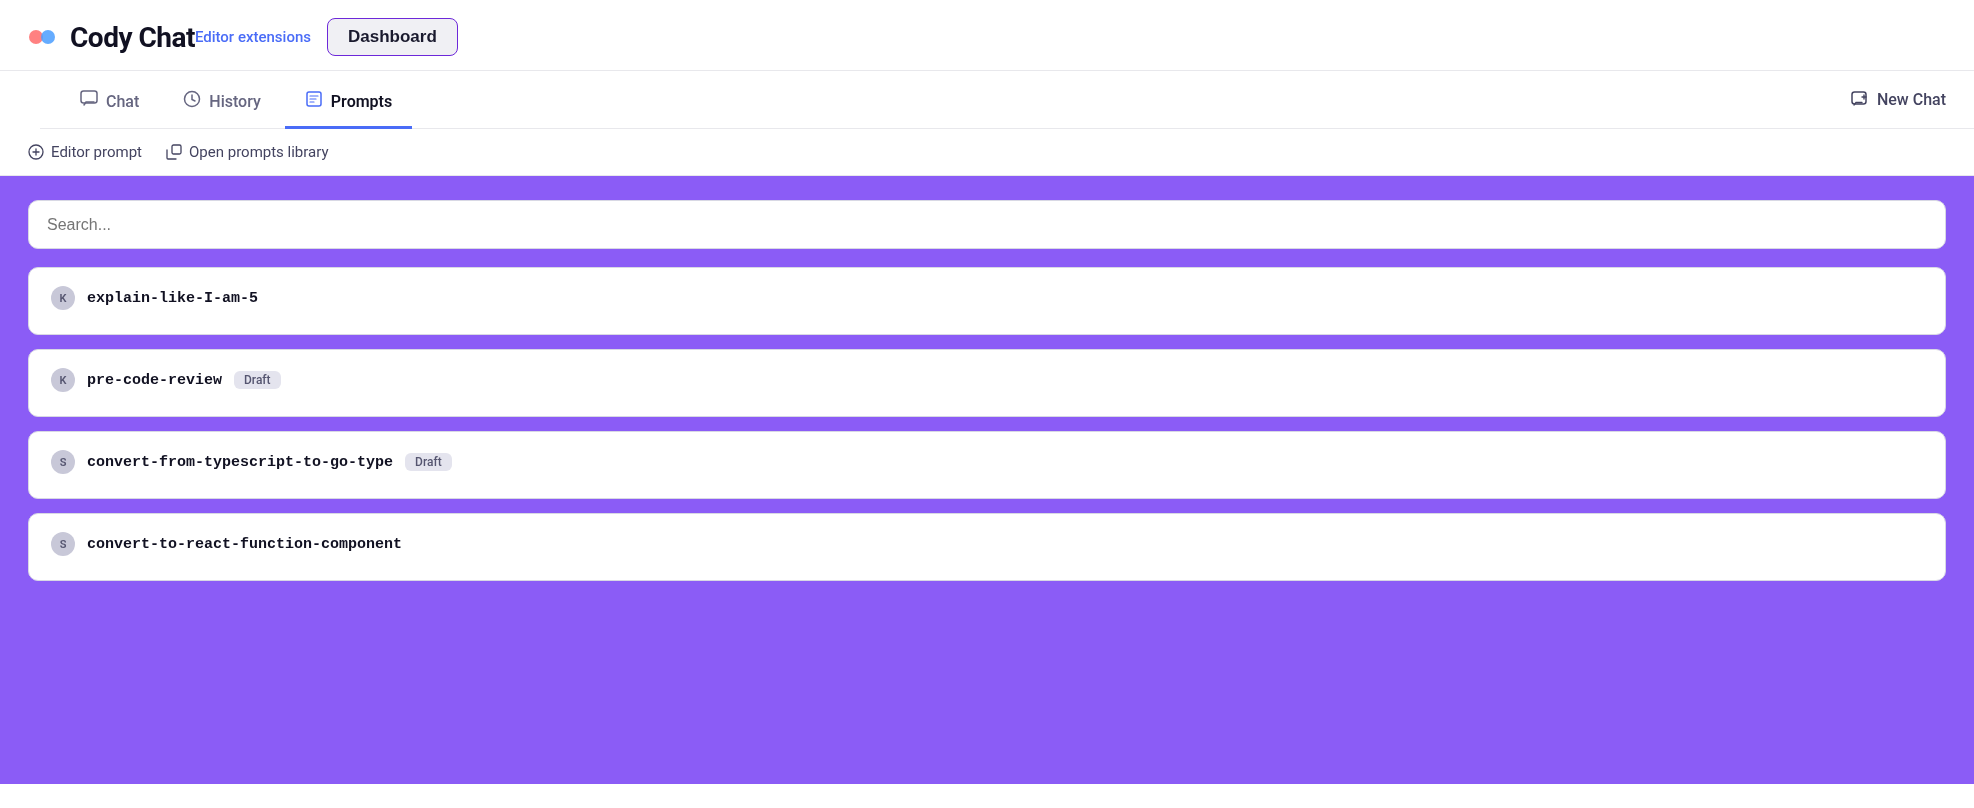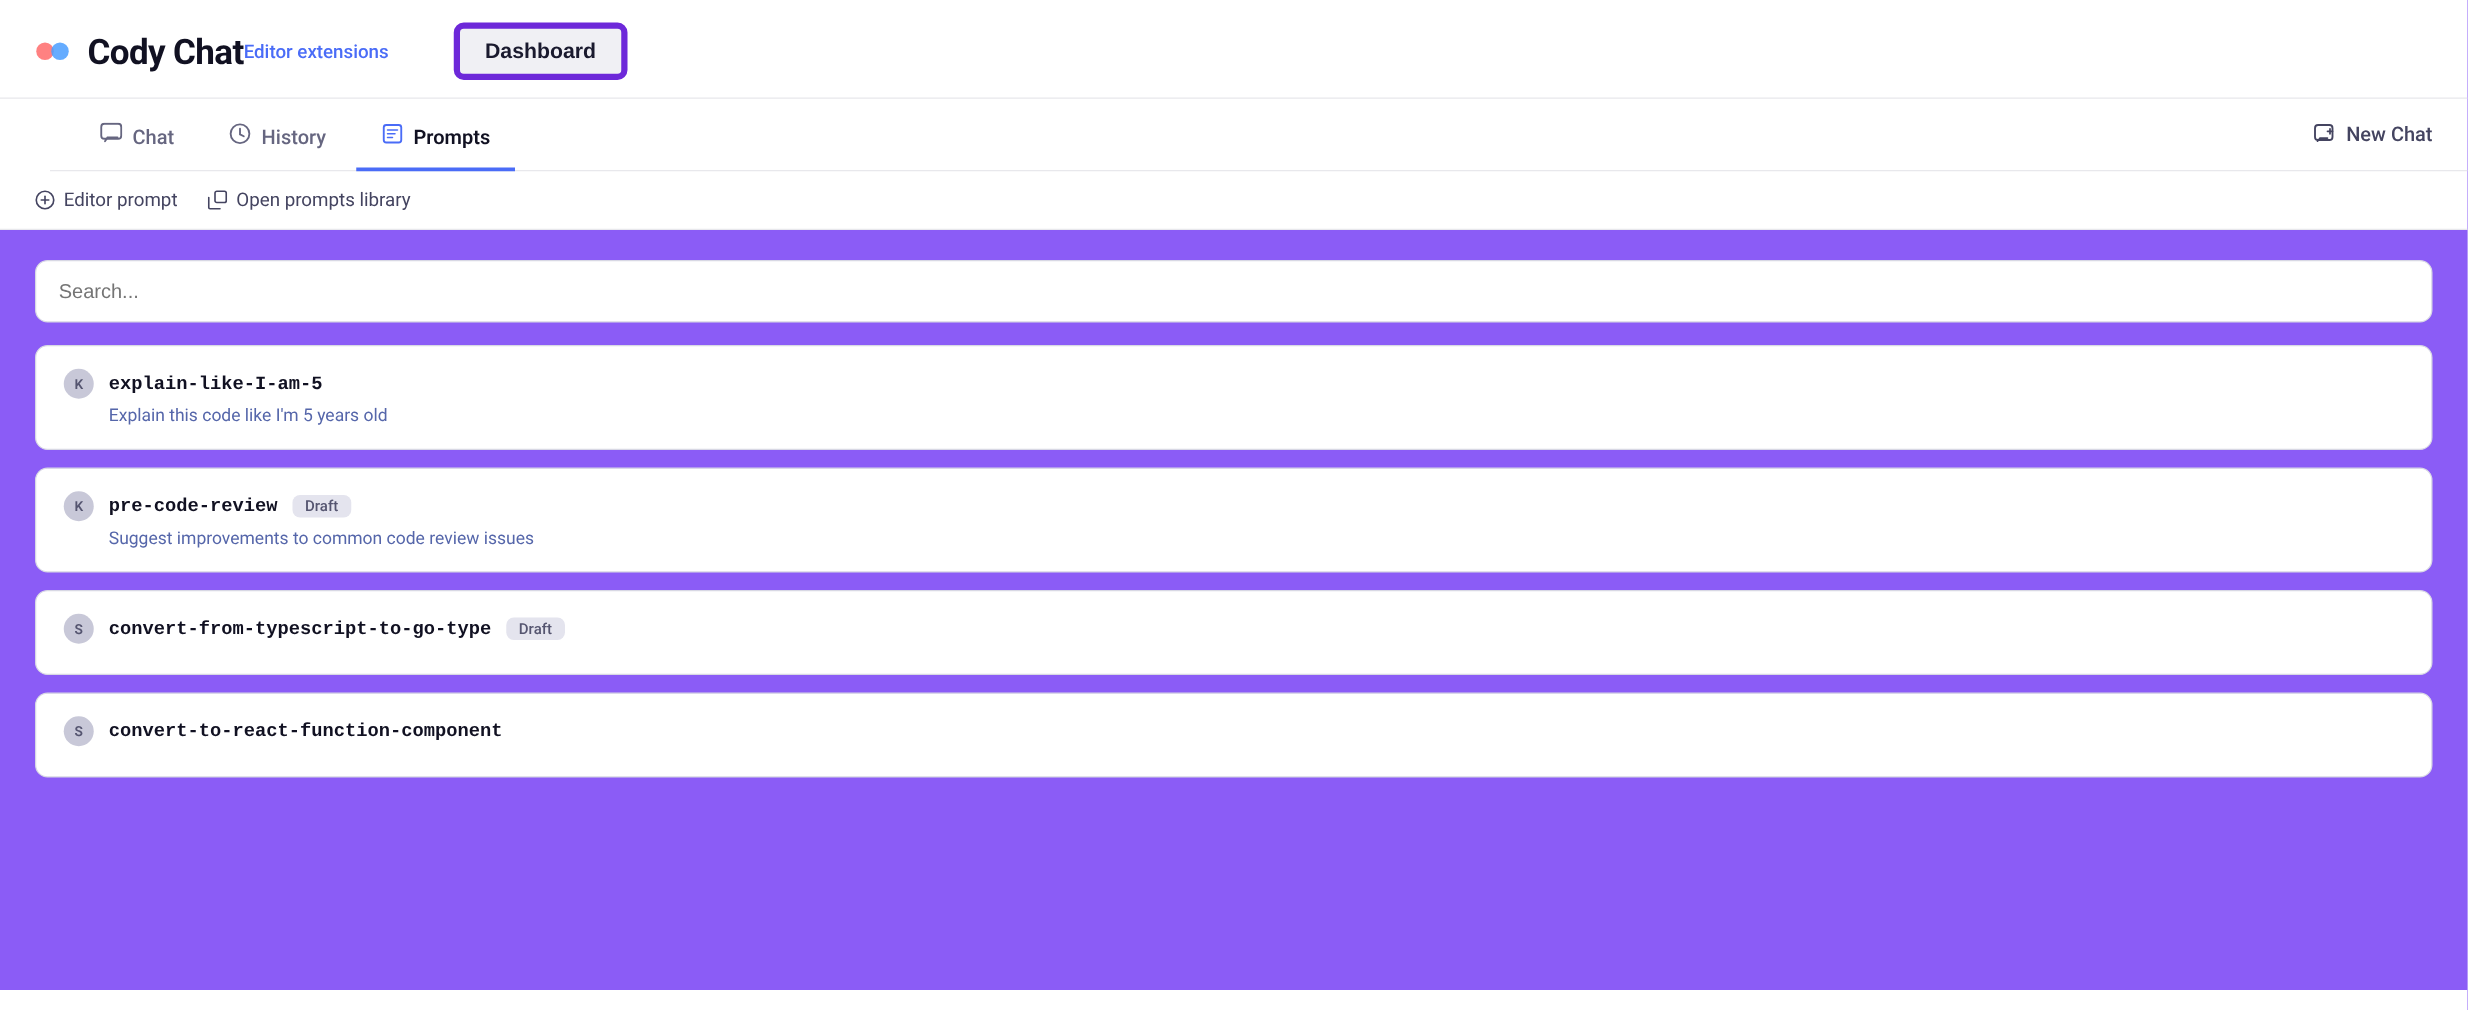--- a/index.html
+++ b/index.html
@@ -58,14 +58,13 @@
 
     .dashboard-btn {
       background: #f0f0f4;
-      border: 5px solid #6d28d9;
+      border: 1px solid #6d28d9;
       border-radius: 8px;
       padding: 8px 20px;
       font-size: 17px;
       font-weight: 600;
       color: #1a1a2e;
       cursor: pointer;
-      margin-left: 36px;
     }
 
     

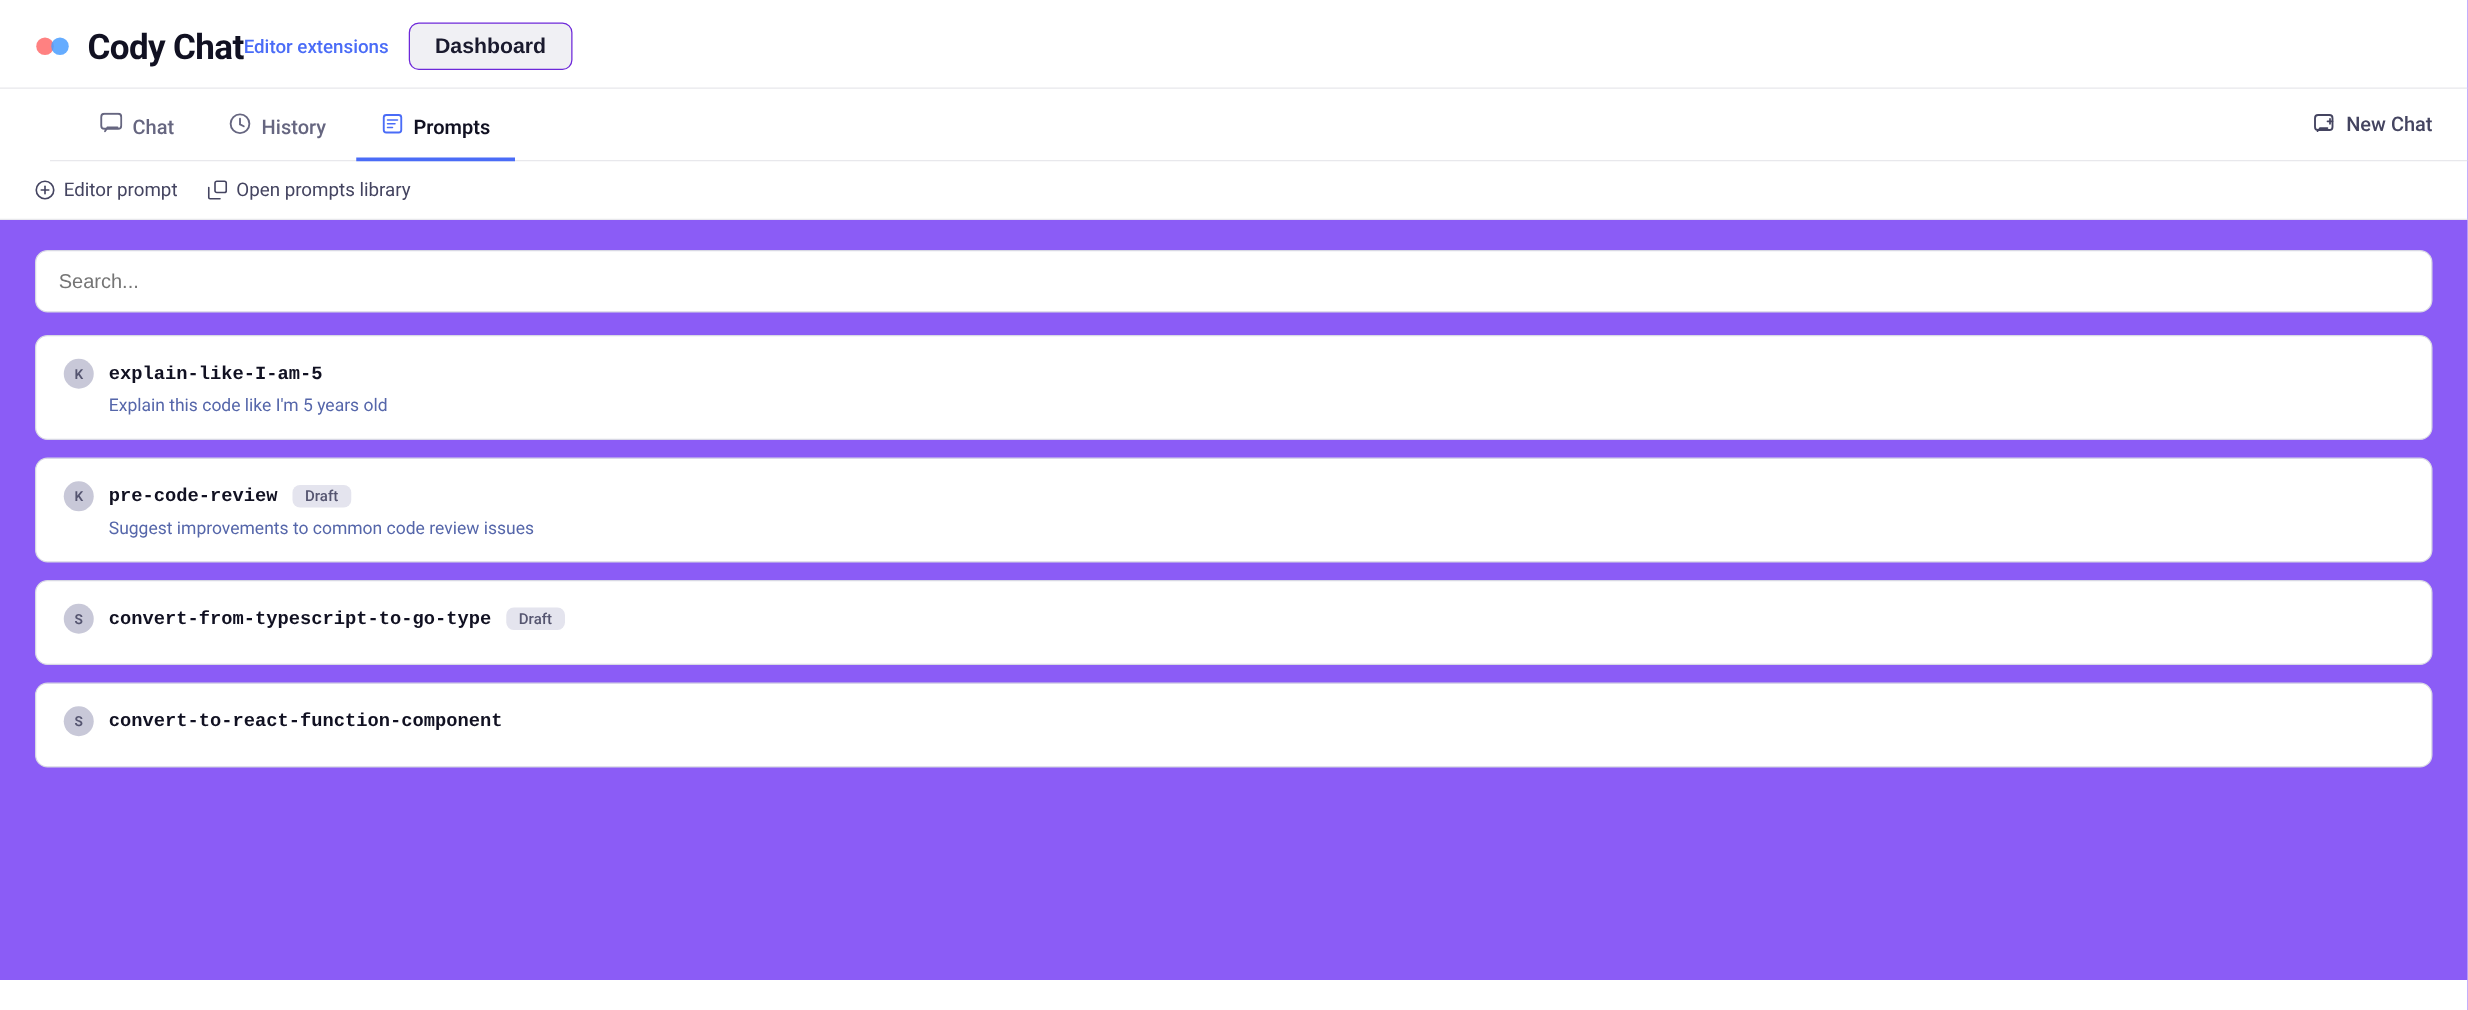--- a/index.html
+++ b/index.html
@@ -305,7 +305,6 @@
           <div class="prompt-avatar">K</div>
           <span class="prompt-name">explain-like-I-am-5</span>
         </div>
-        <div class="prompt-description">Explain this code like I'm 5 years old</div>
       </div>
       <div class="prompt-card">
         <div class="prompt-header">

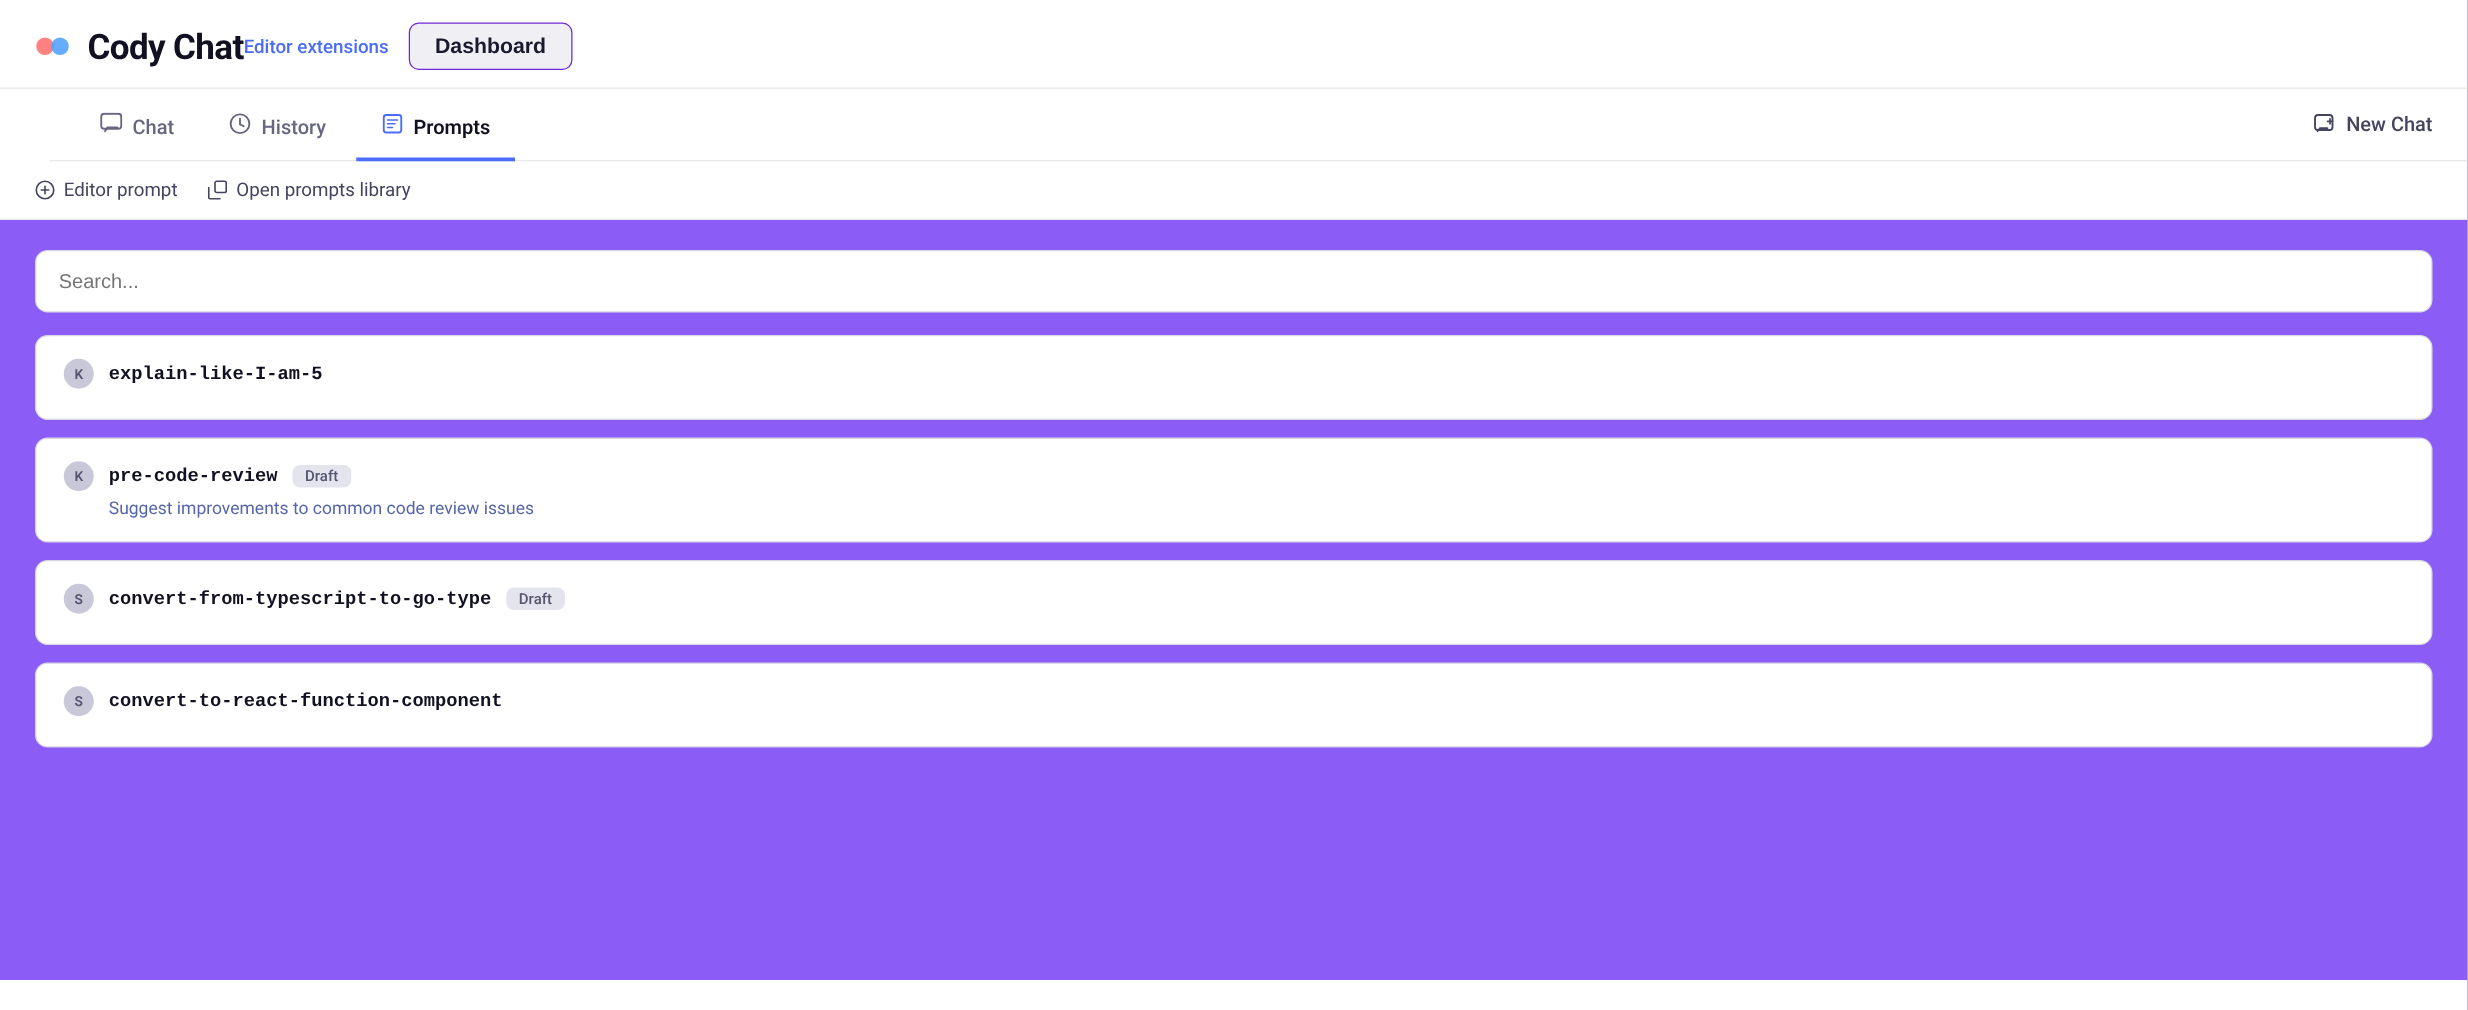--- a/index.html
+++ b/index.html
@@ -312,7 +312,6 @@
           <span class="prompt-name">pre-code-review</span>
           <span class="draft-badge">Draft</span>
         </div>
-        <div class="prompt-description">Suggest improvements to common code review issues</div>
       </div>
       <div class="prompt-card">
         <div class="prompt-header">

